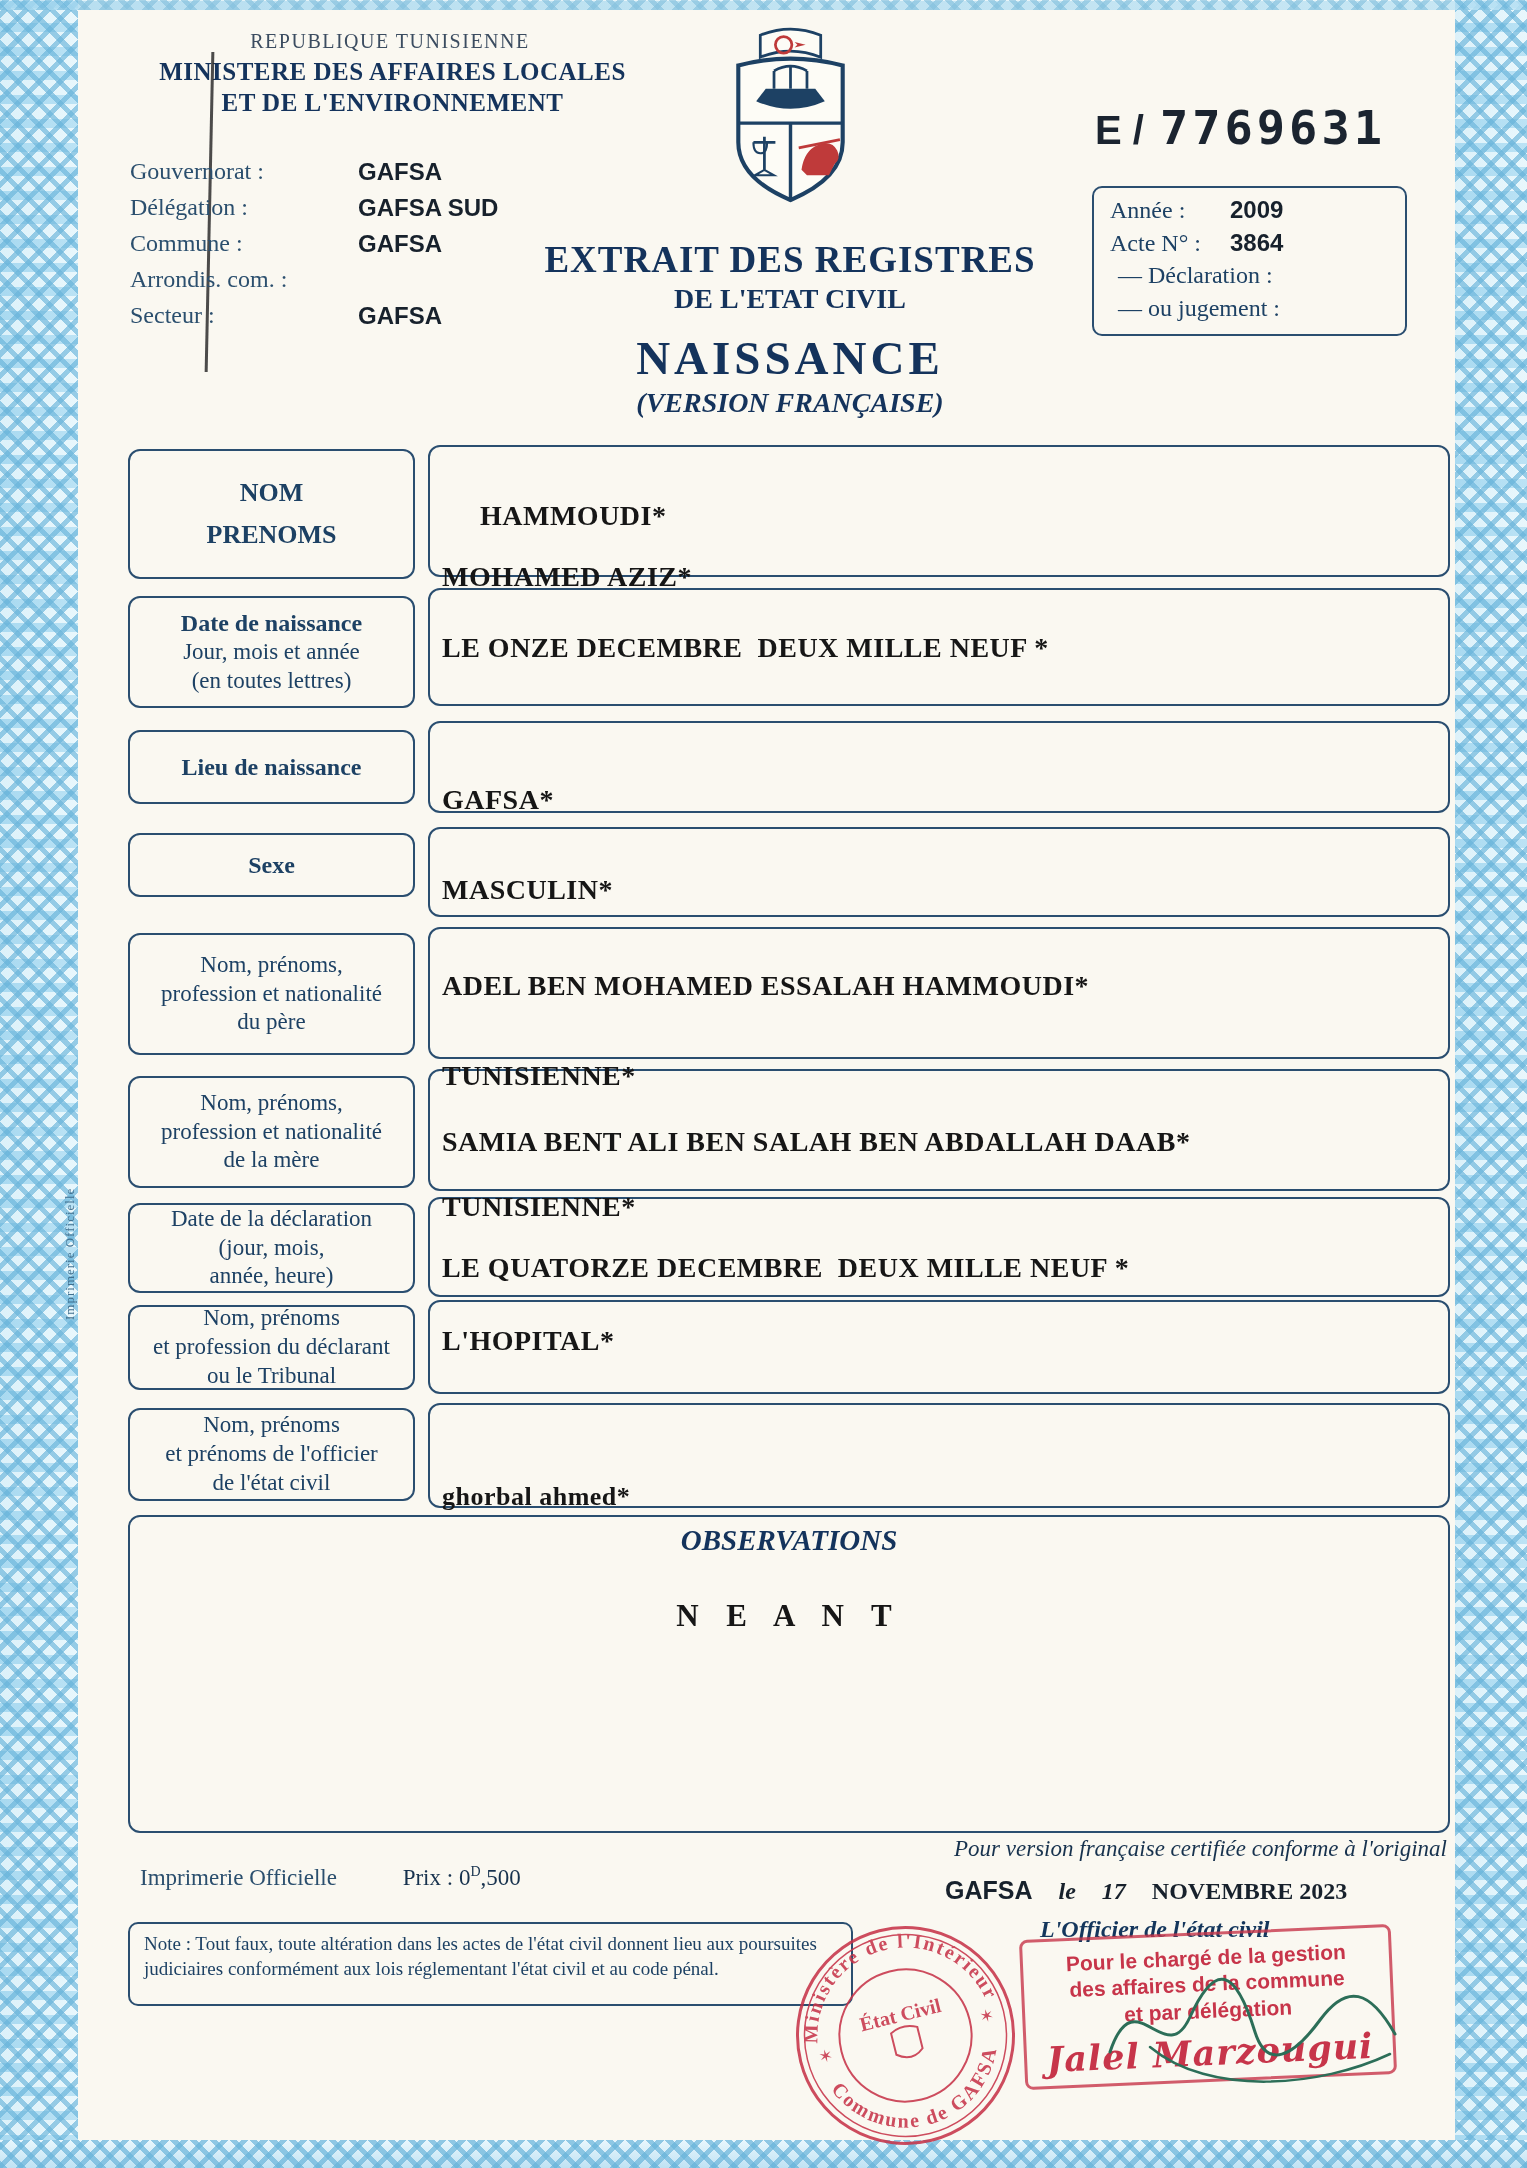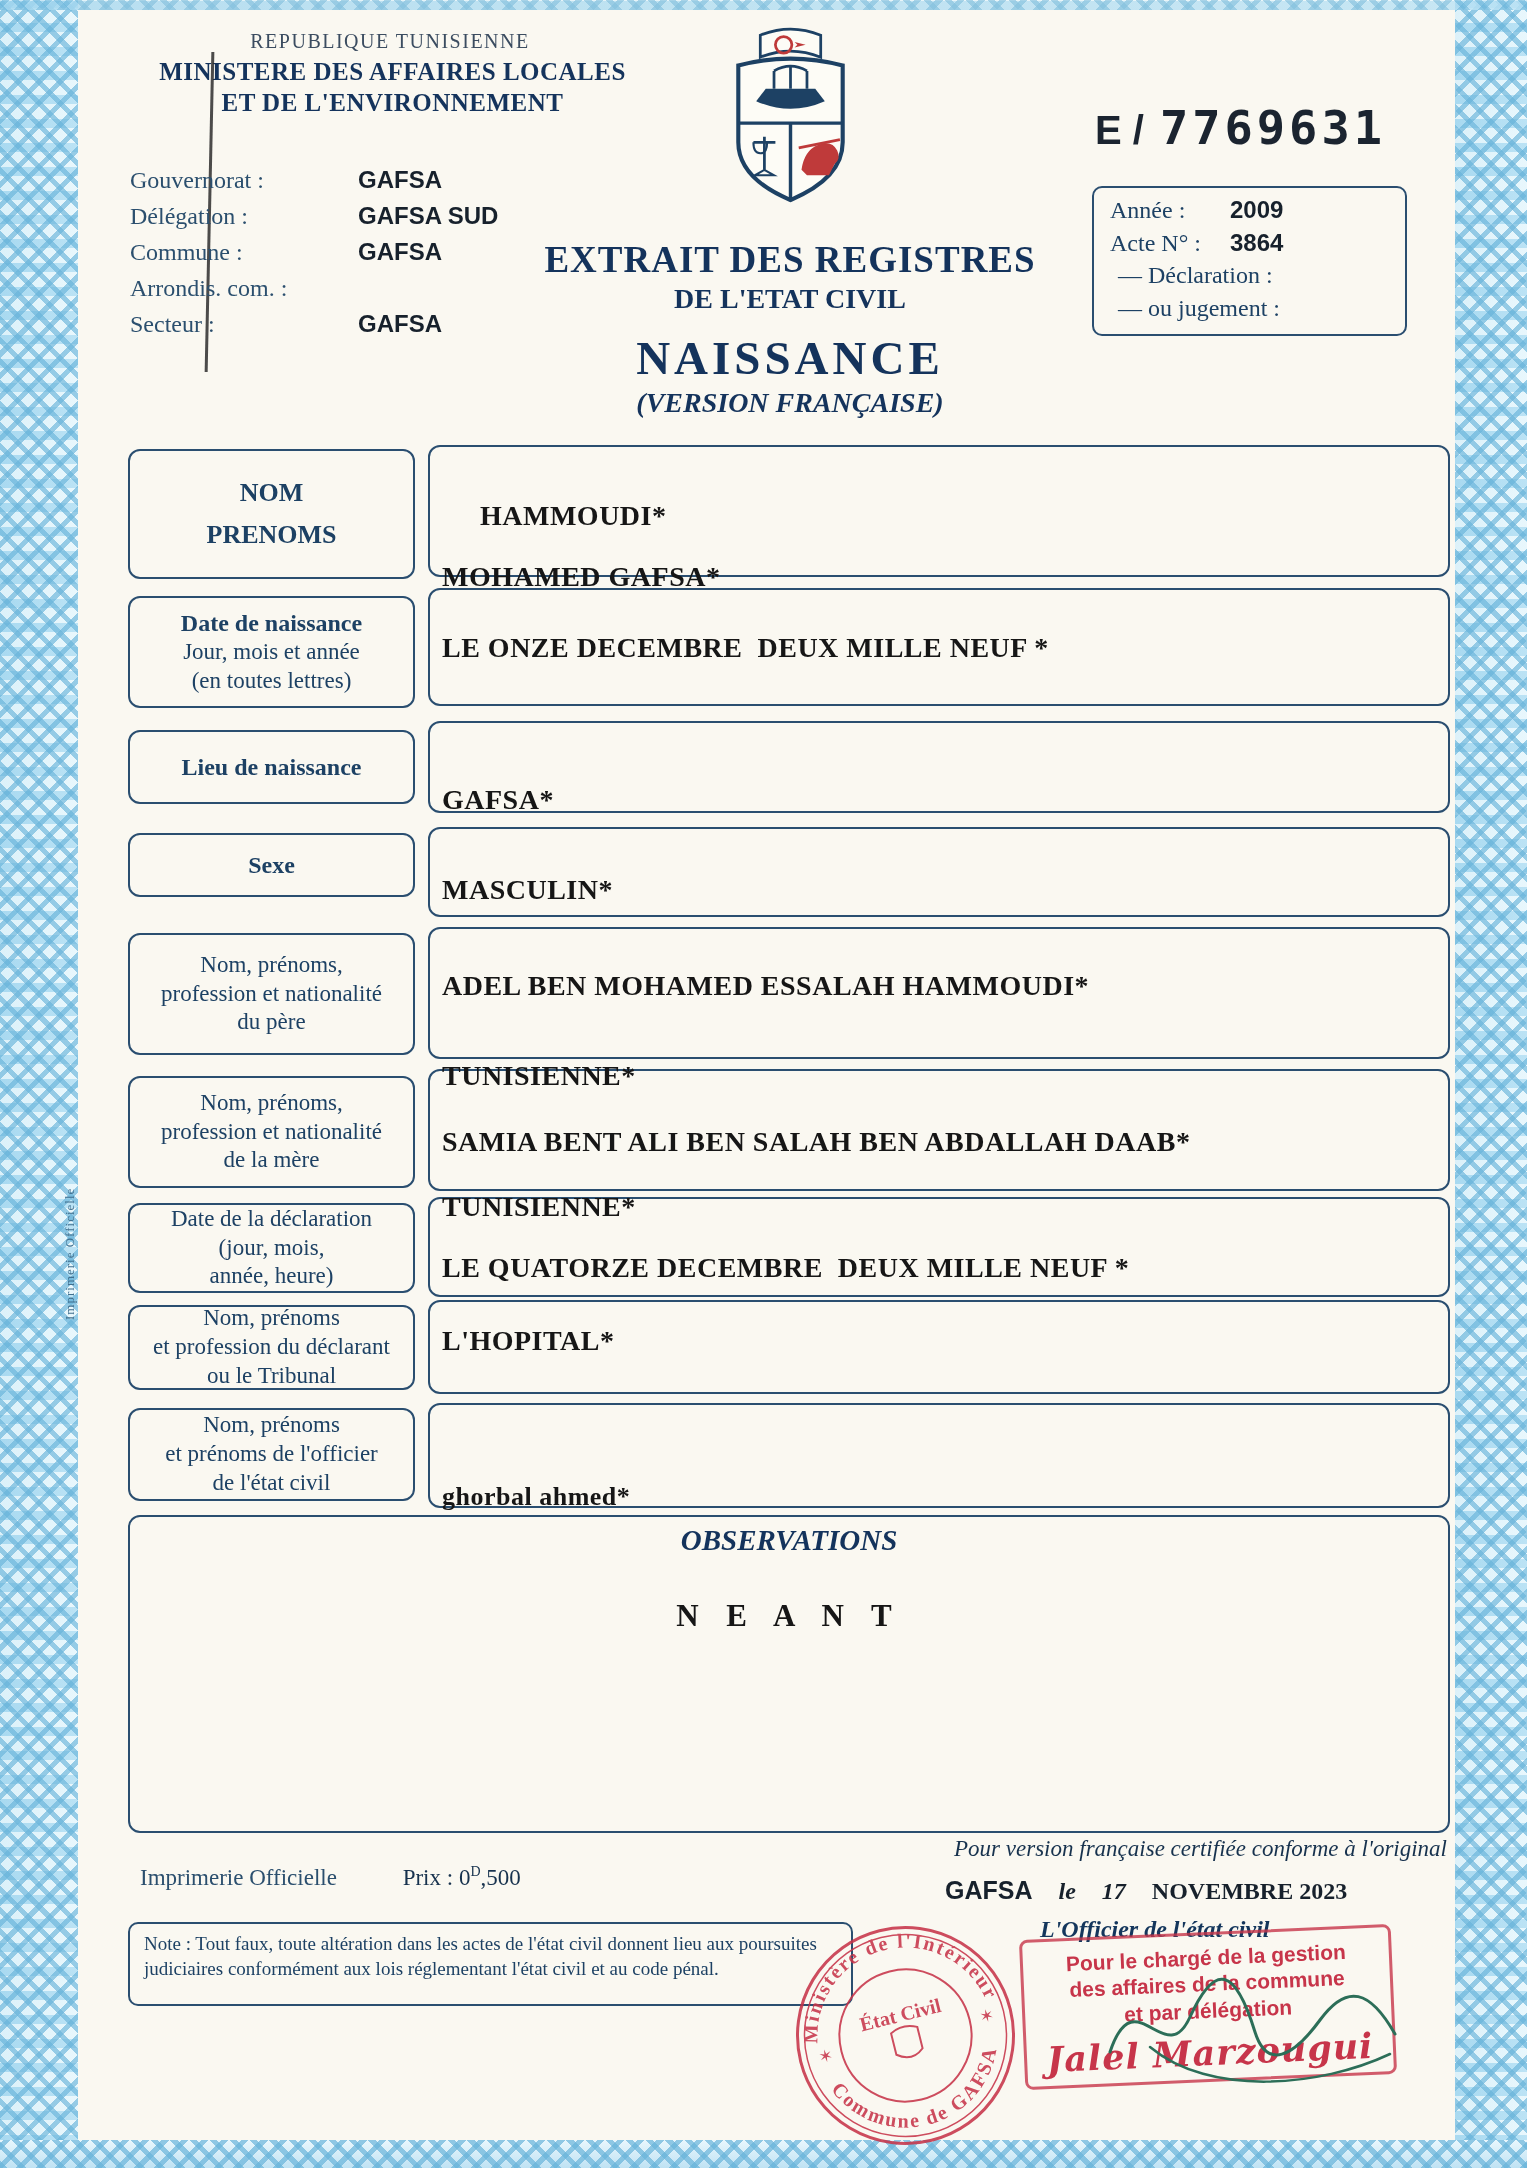--- a/index.html
+++ b/index.html
@@ -34,7 +34,7 @@
   .artifact-line{ position:absolute; left:208px; top:52px; width:3px; height:320px;
     background:#2d2d2d; transform:rotate(1.2deg); opacity:.85;}
   .admin{ position:absolute; left:130px; top:158px; width:430px; font-size:24px;}
-  .admin-row{ display:flex; height:36px; align-items:flex-end;}
+  .admin-row{ display:flex; height:36px; align-items:flex-start;}
   .admin-row .lbl{ width:228px; color:#2b4f6e;}
   .admin-row .val{ font-family:"Liberation Sans",sans-serif; font-weight:bold; font-size:24px; color:#17212c;}
 

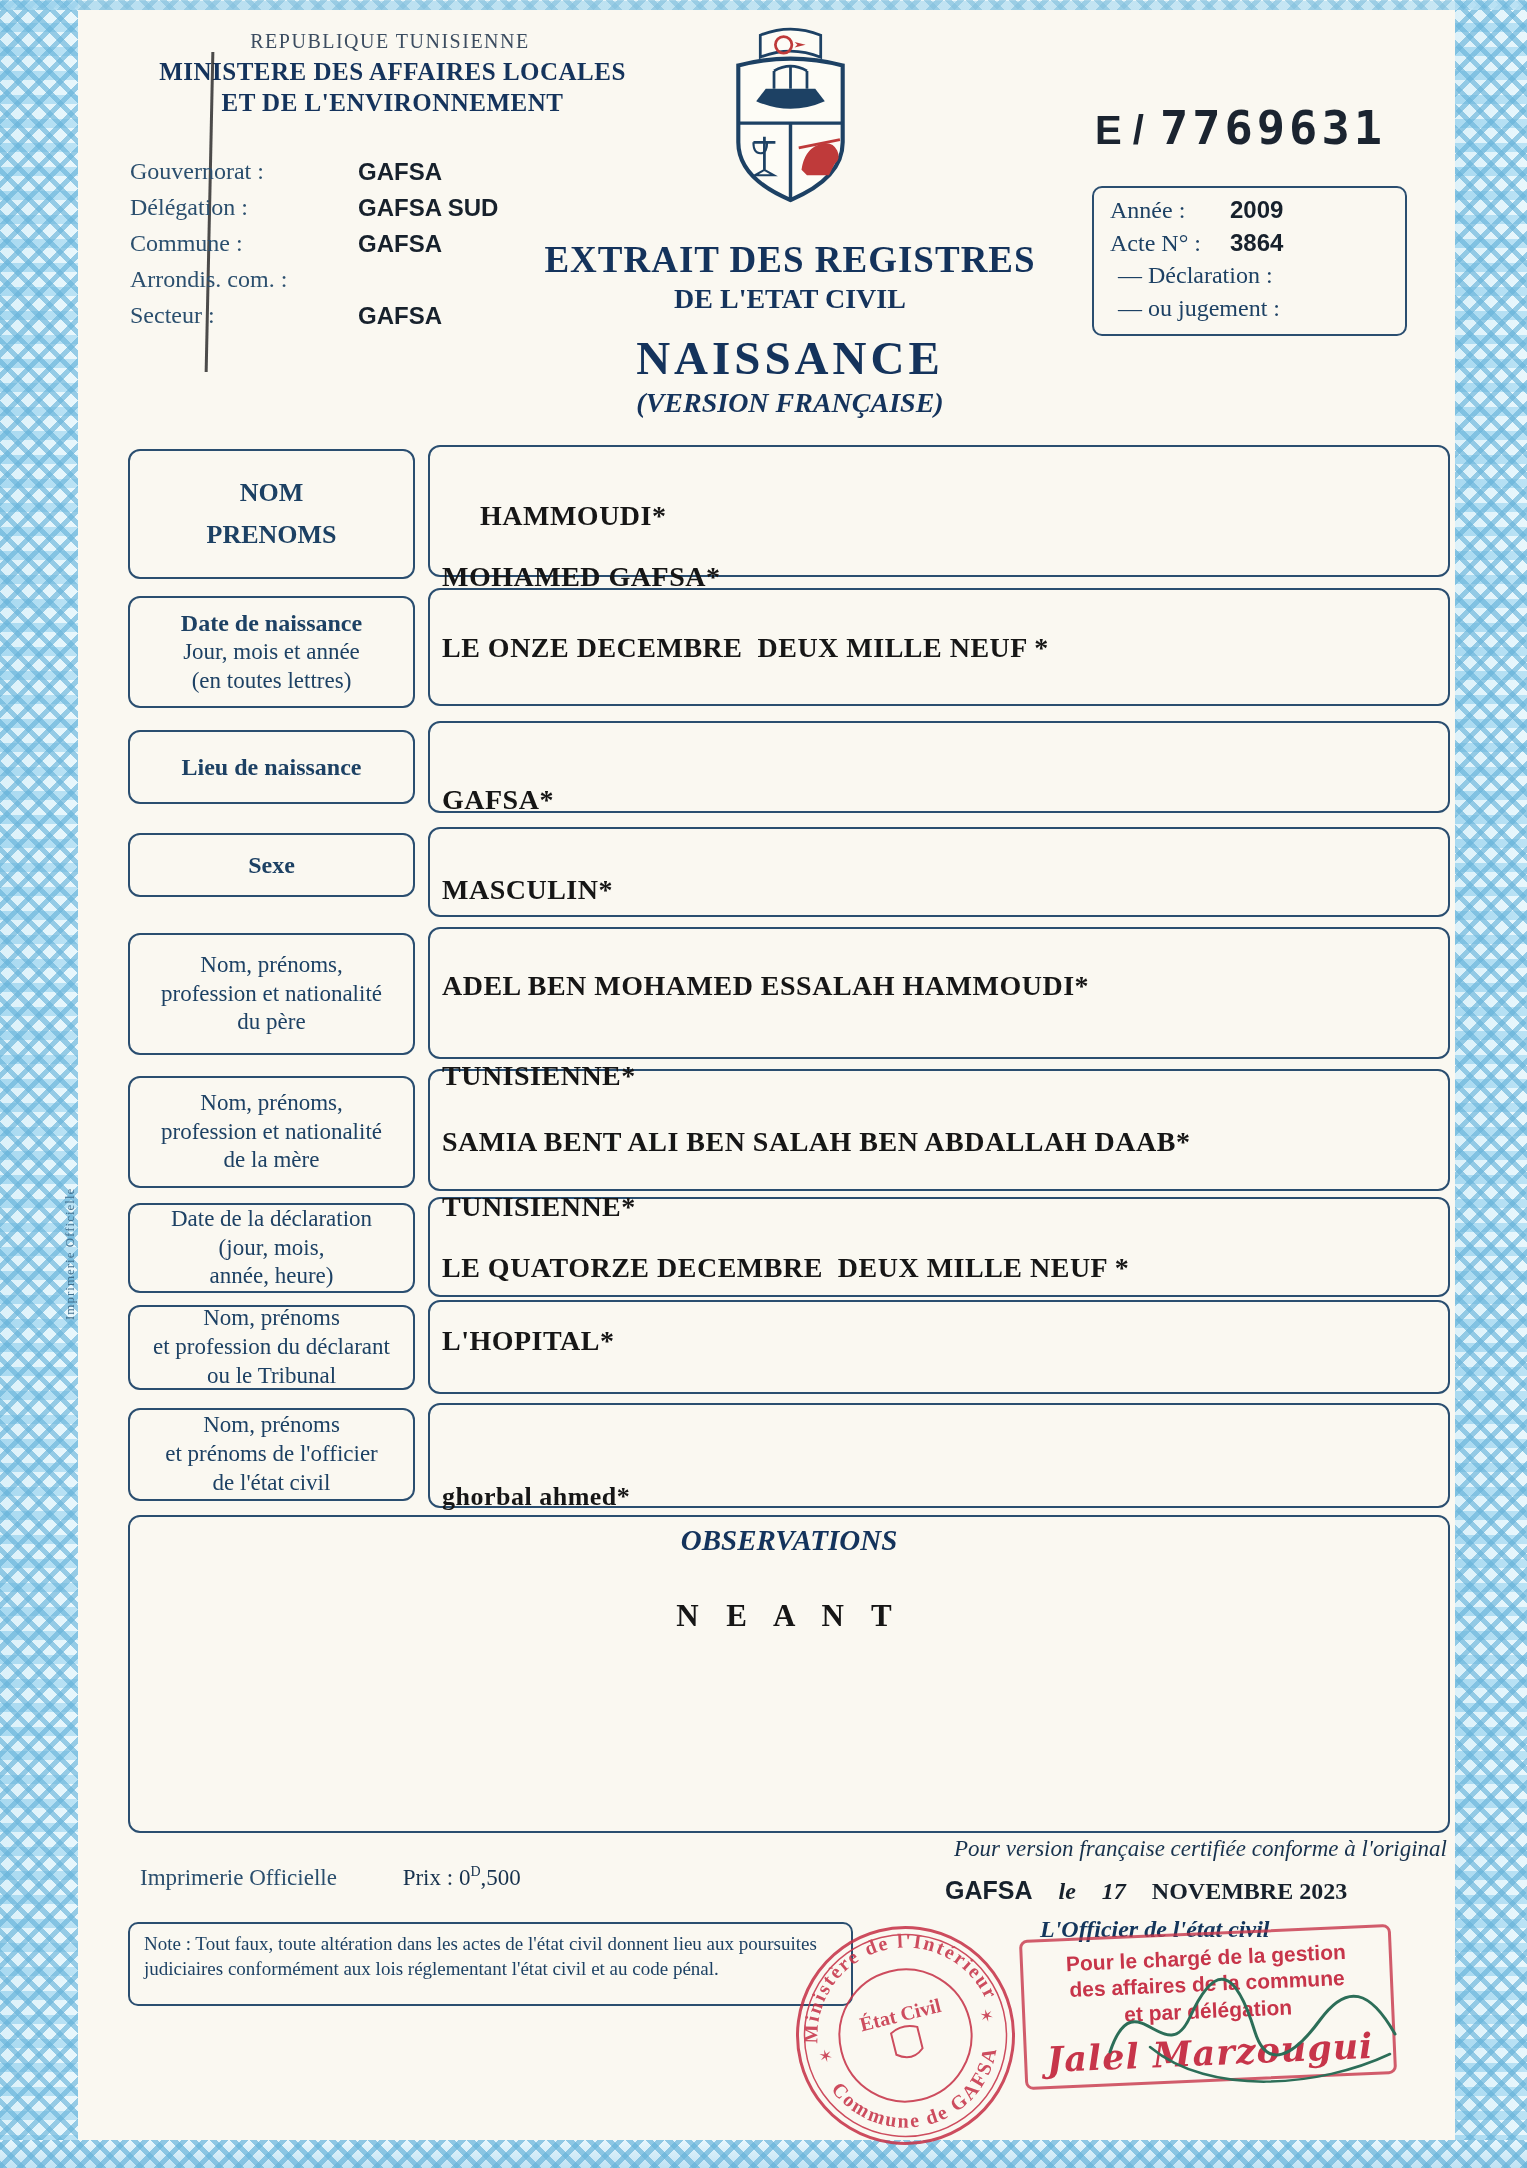--- a/index.html
+++ b/index.html
@@ -256,7 +256,7 @@
   <div class="vbox r9v"></div>
 
   <div class="typed t-nom">HAMMOUDI*</div>
-  <div class="typed t-prenoms">MOHAMED GAFSA*</div>
+  <div class="typed t-prenoms">MOHAMED AZIZ*</div>
   <div class="typed t-datenaiss">LE ONZE DECEMBRE  DEUX MILLE NEUF *</div>
   <div class="typed t-lieu">GAFSA*</div>
   <div class="typed t-sexe">MASCULIN*</div>

